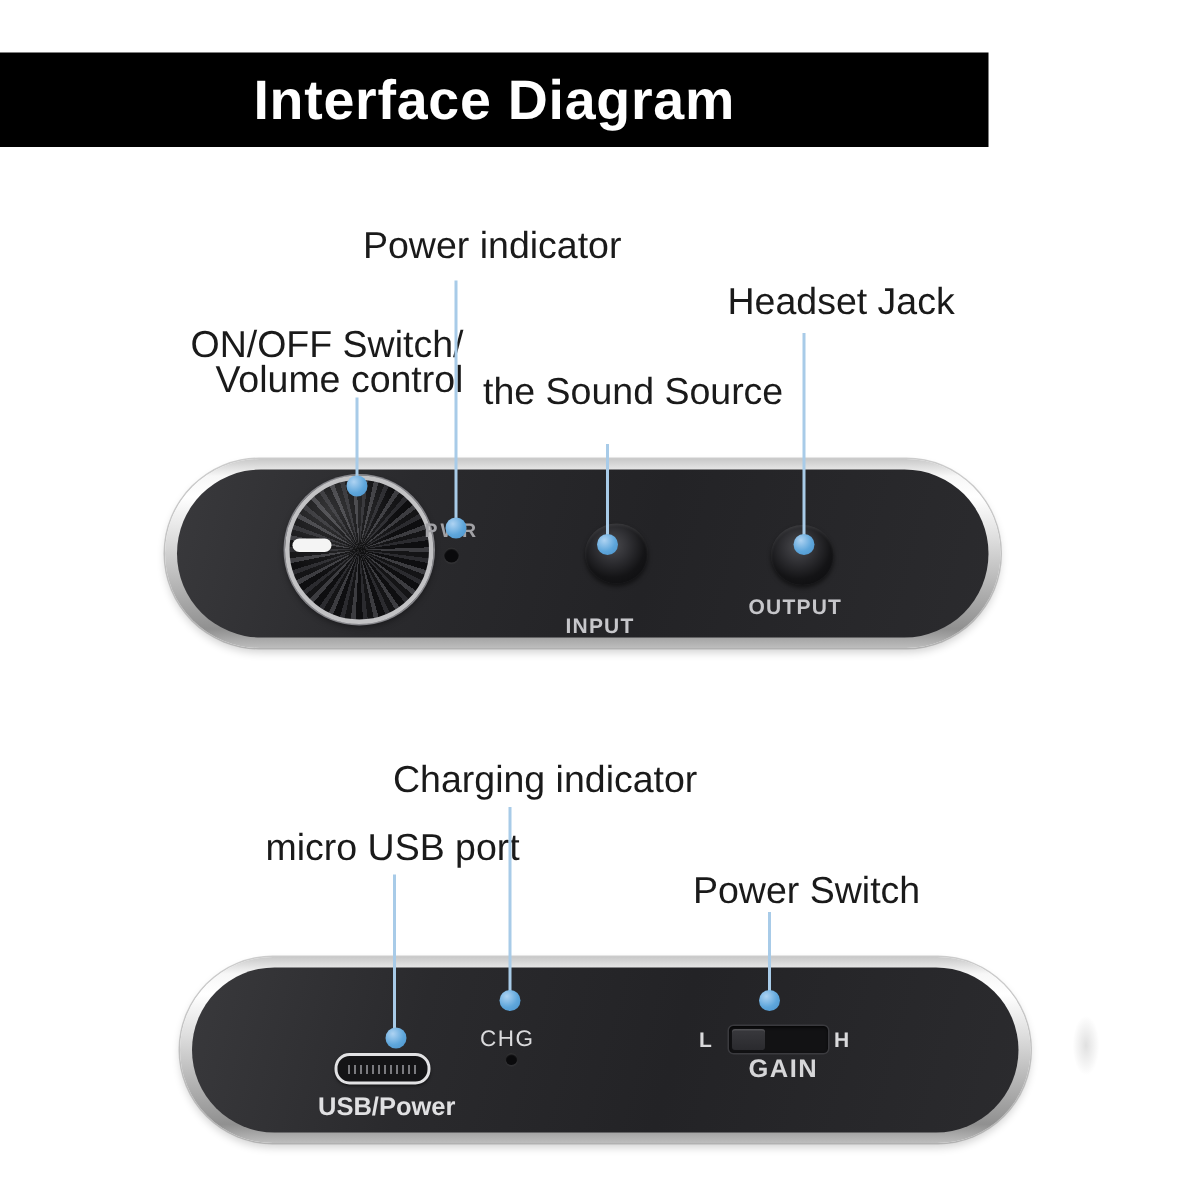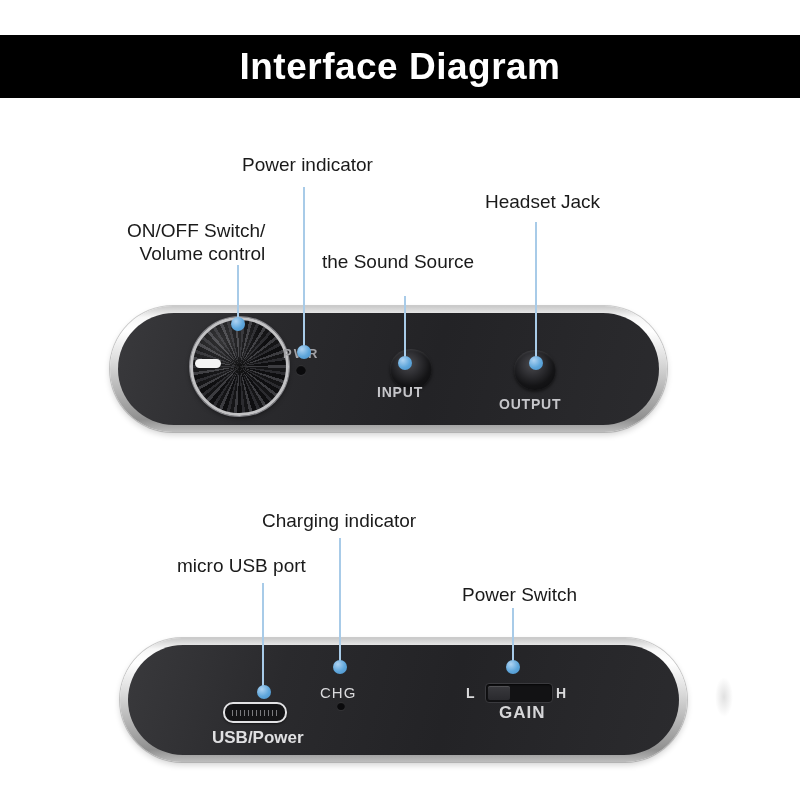--- a/index.html
+++ b/index.html
@@ -9,7 +9,7 @@
   }
   
   .title-bar{
-    position:absolute;left:0;top:35px;width:800px;height:63px;
+    position:absolute;left:0;top:35px;width:659px;height:63px;
     background:var(--title-bg,#000);display:flex;align-items:center;justify-content:center;
   }
   .title-bar span{

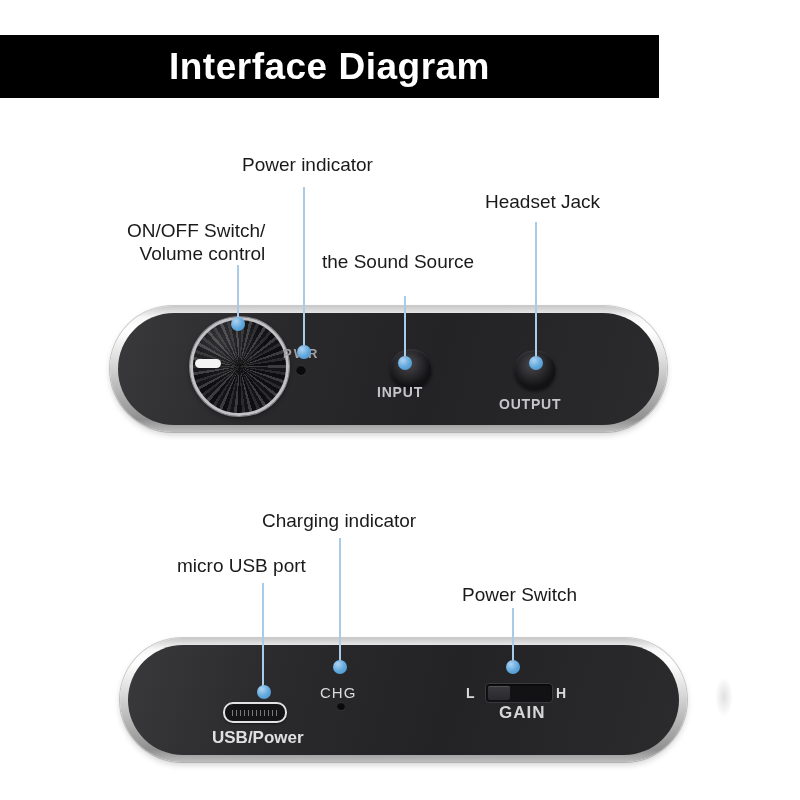--- a/index.html
+++ b/index.html
@@ -16,7 +16,7 @@
     color:var(--title-fg,#fff);font-size:37px;font-weight:700;letter-spacing:0.5px;
   }
   
-  .lbl{position:absolute;color:#1a1a1a;font-size:19px;line-height:23px;z-index:4;white-space:nowrap;}
+  .lbl{position:absolute;color:#1a1a1a;font-size:25px;line-height:23px;z-index:4;white-space:nowrap;}
   .lbl-power{left:242px;top:153px;}
   .lbl-onoff{left:127px;top:219px;text-align:right;}
   .lbl-connection{left:322px;top:250px;}

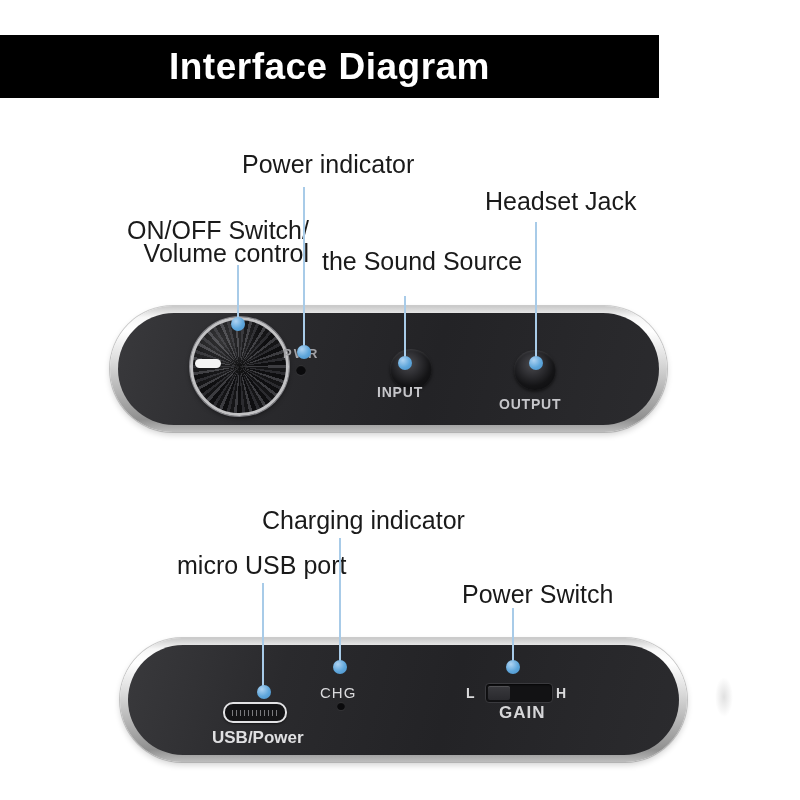--- a/index.html
+++ b/index.html
@@ -93,7 +93,7 @@
   .port-label{
     position:absolute;z-index:2;color:#c6c6ca;font-size:14px;font-weight:600;letter-spacing:0.8px;
   }
-  .pl-input{left:377px;top:384px;}
+  .pl-input{left:377px;top:409px;}
   .pl-output{left:499px;top:396px;}
   
   .usb-port{

